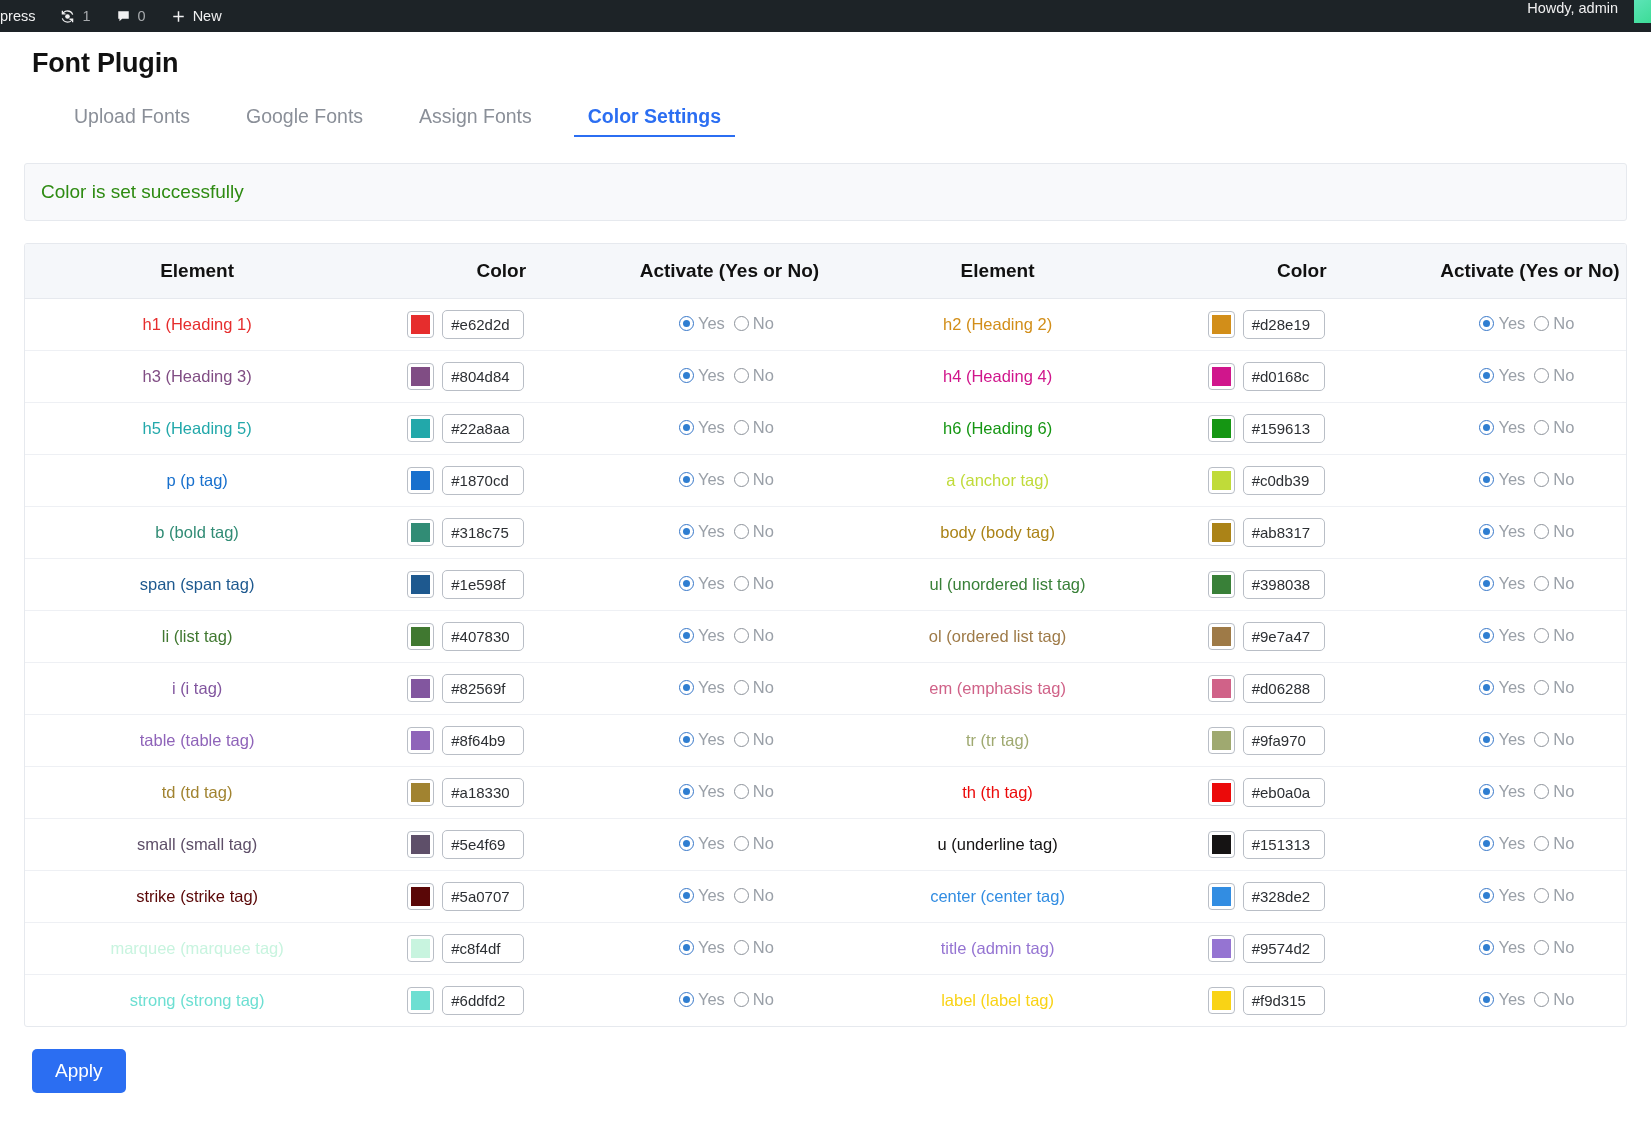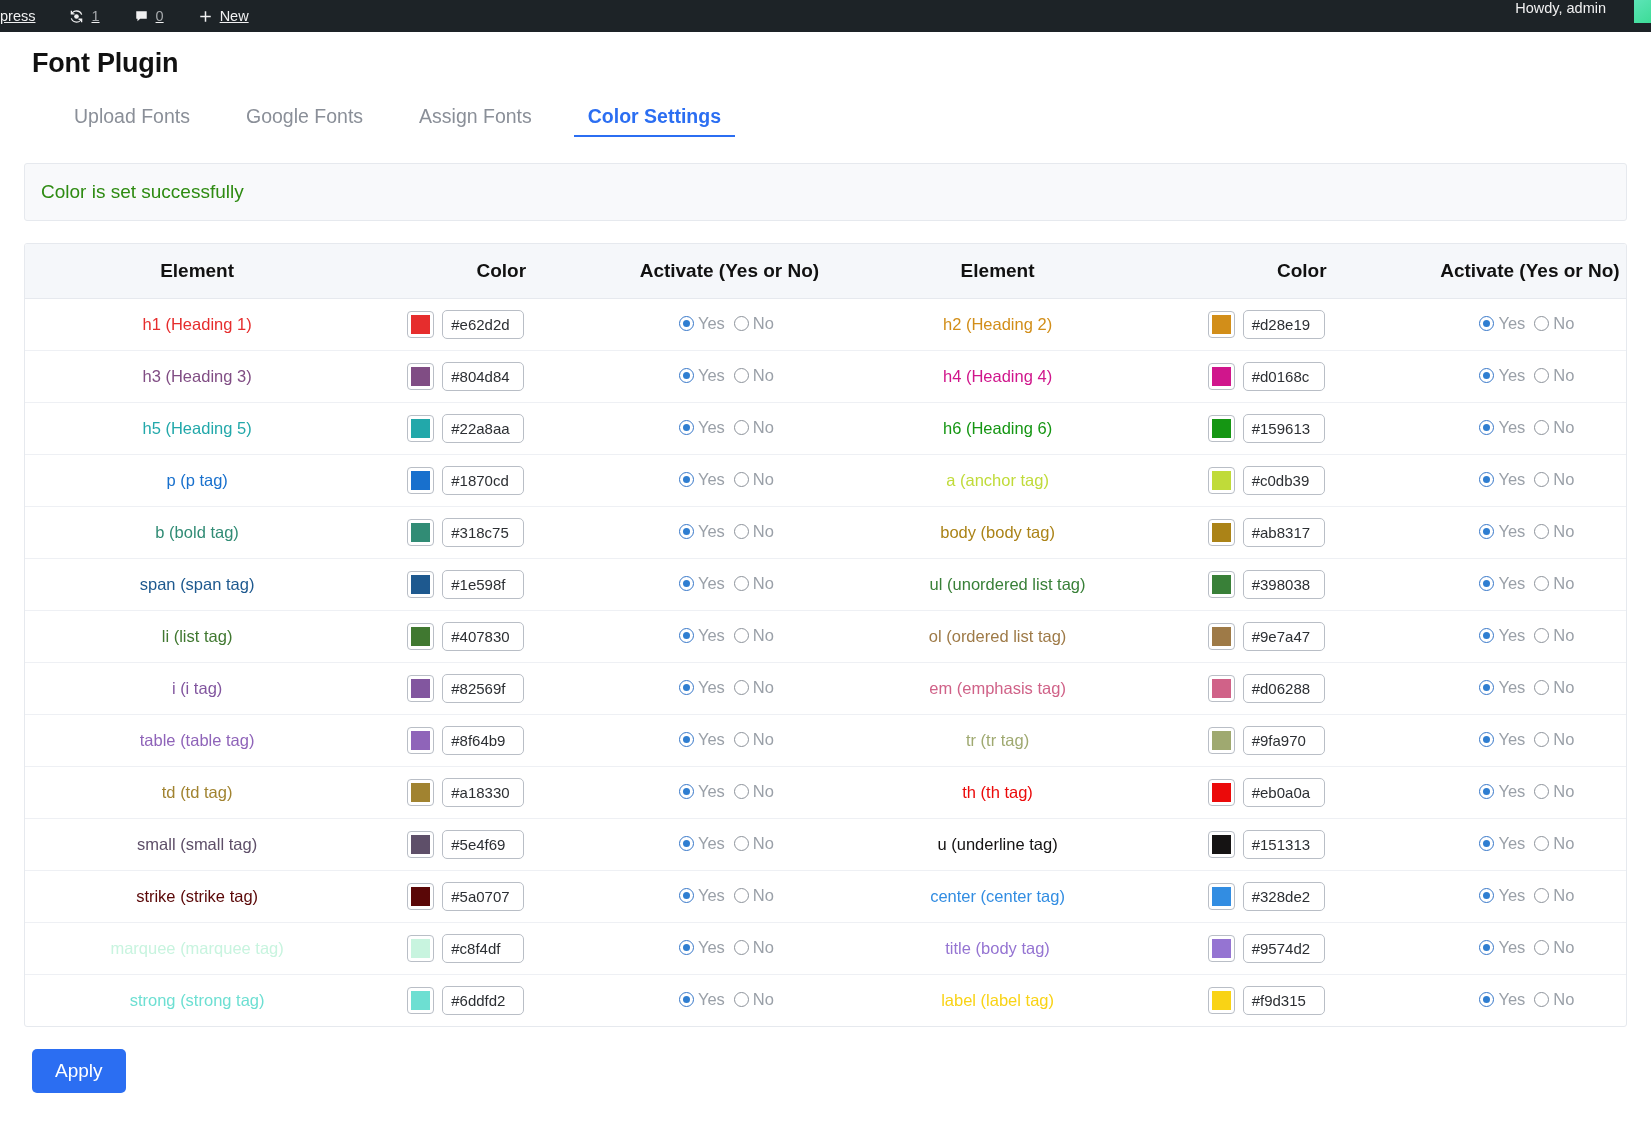--- a/index.html
+++ b/index.html
@@ -21,7 +21,7 @@
     font-size: 14.5px;
     position: relative;
   }
-  .ab-left { display: flex; align-items: center; gap: 12px; padding-left: 0; text-decoration: underline; }
+  .ab-left { display: flex; align-items: center; gap: 3px; padding-left: 0; }
   .ab-item {
     display: flex; align-items: center; gap: 7px;
     padding: 0 11px; height: 32px; color: #f0f0f1;

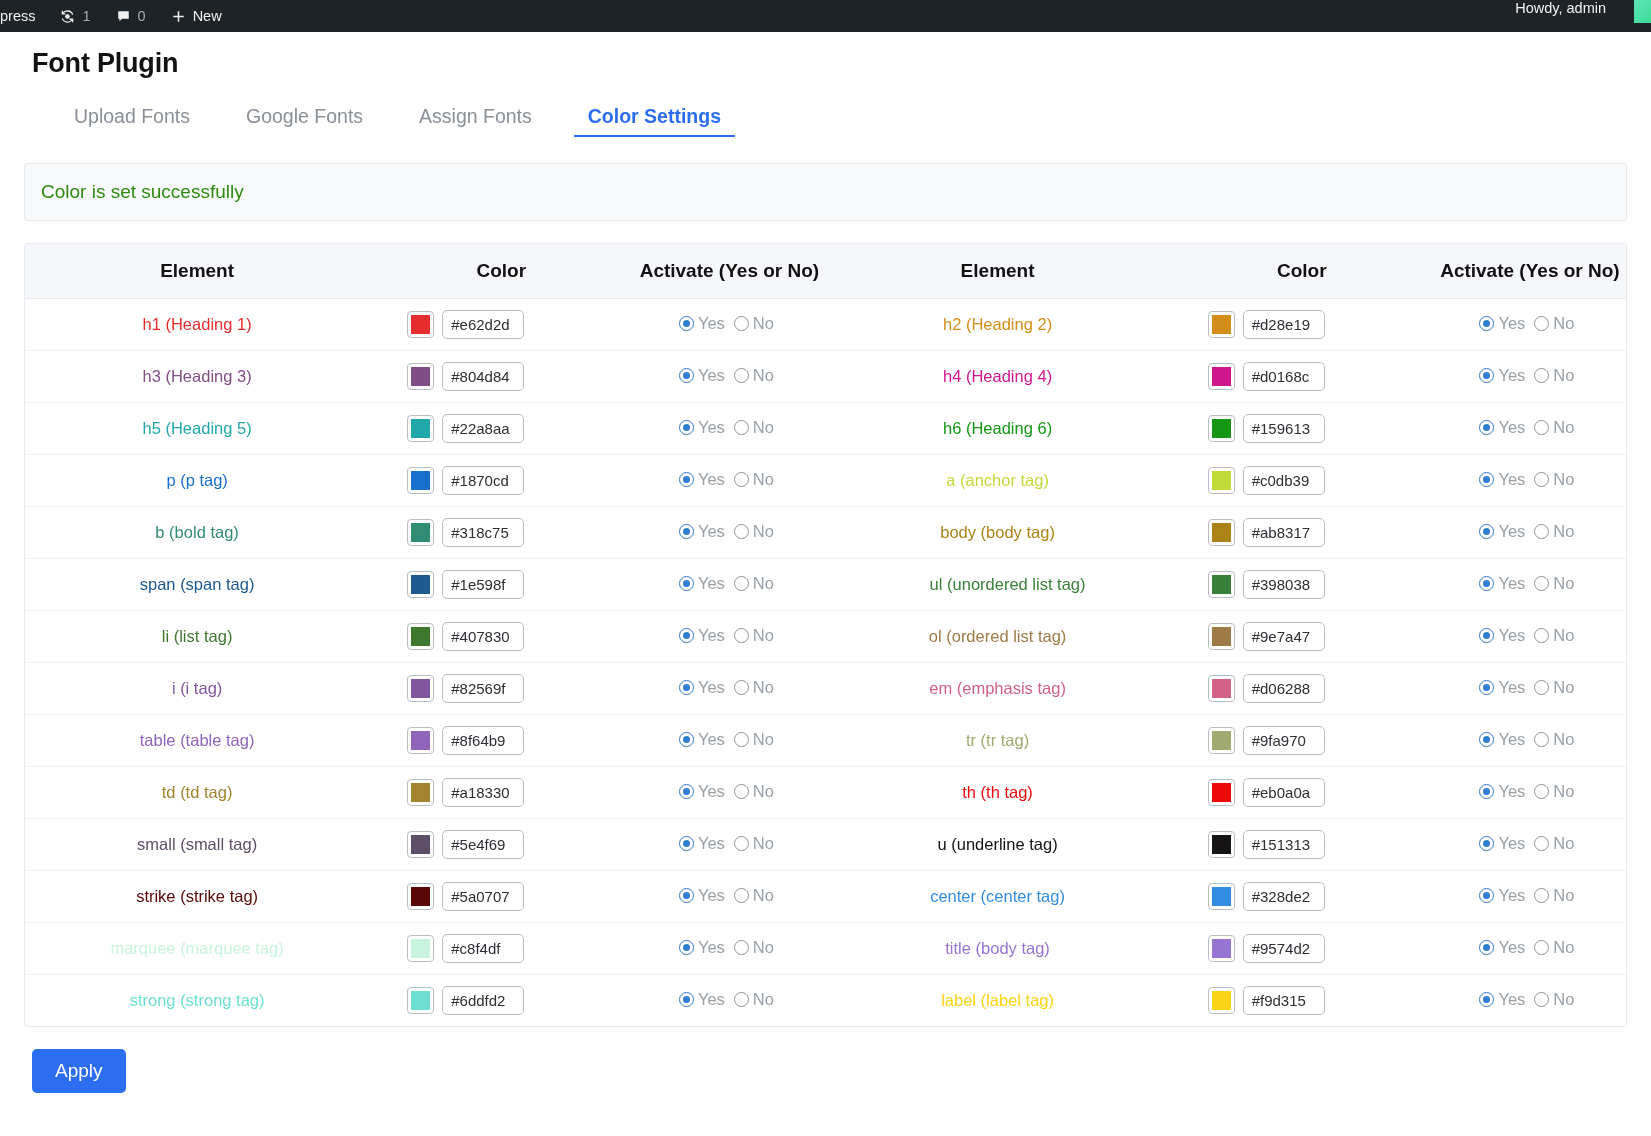--- a/index.html
+++ b/index.html
@@ -31,7 +31,7 @@
   .ab-count { color: #a7aaad; }
   .ab-right {
     position: absolute; right: 0; top: 0; height: 16px;
-    display: flex; align-items: center; gap: 20px; padding-right: 0;
+    display: flex; align-items: center; gap: 8px; padding-right: 0;
   }
   .howdy { padding-right: 8px; font-size: 14.5px; color: #f0f0f1; }
   .avatar {

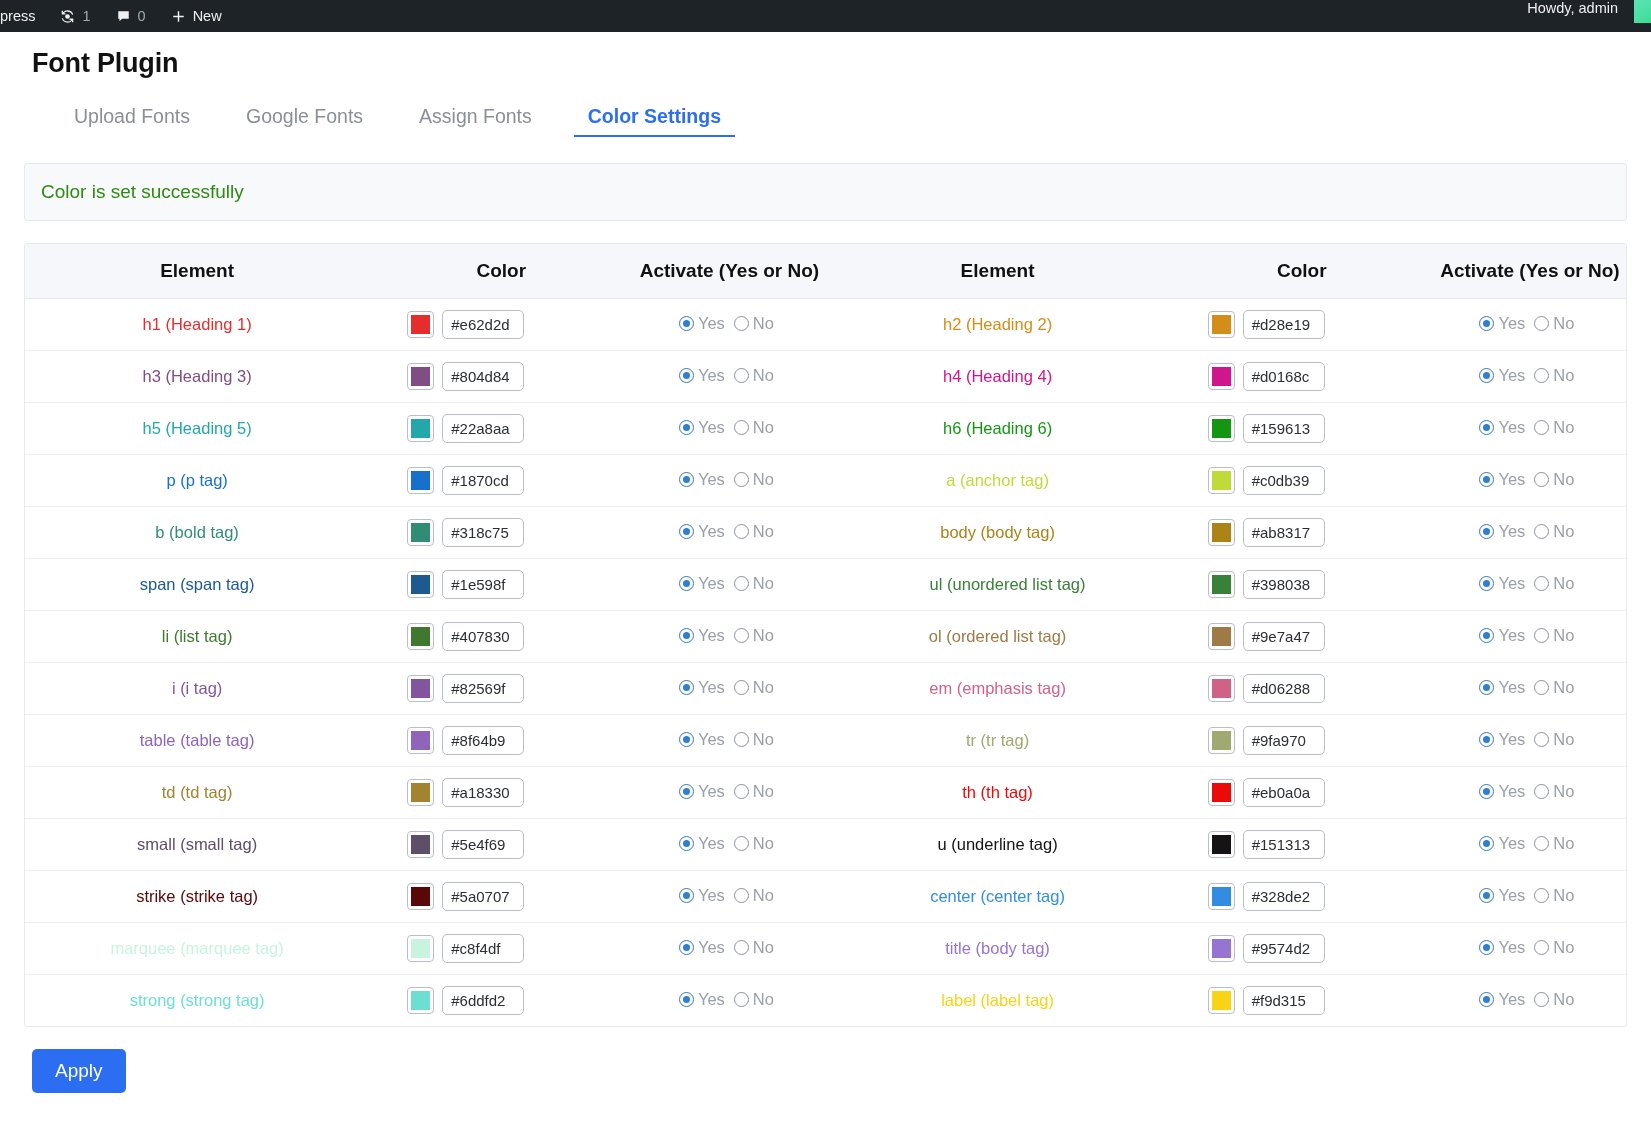--- a/index.html
+++ b/index.html
@@ -622,7 +622,7 @@
                 <span class="radio"></span>
                 <span class="rlabel">No</span>
               </span></td>
-            <td><span class="elname" style="color: rgb(149, 116, 210);">title (body tag)</span></td>
+            <td><span class="elname" style="color: rgb(149, 116, 210);">title (admin tag)</span></td>
             <td>
               <div class="colorcell">
                 <span class="swatch-btn">

